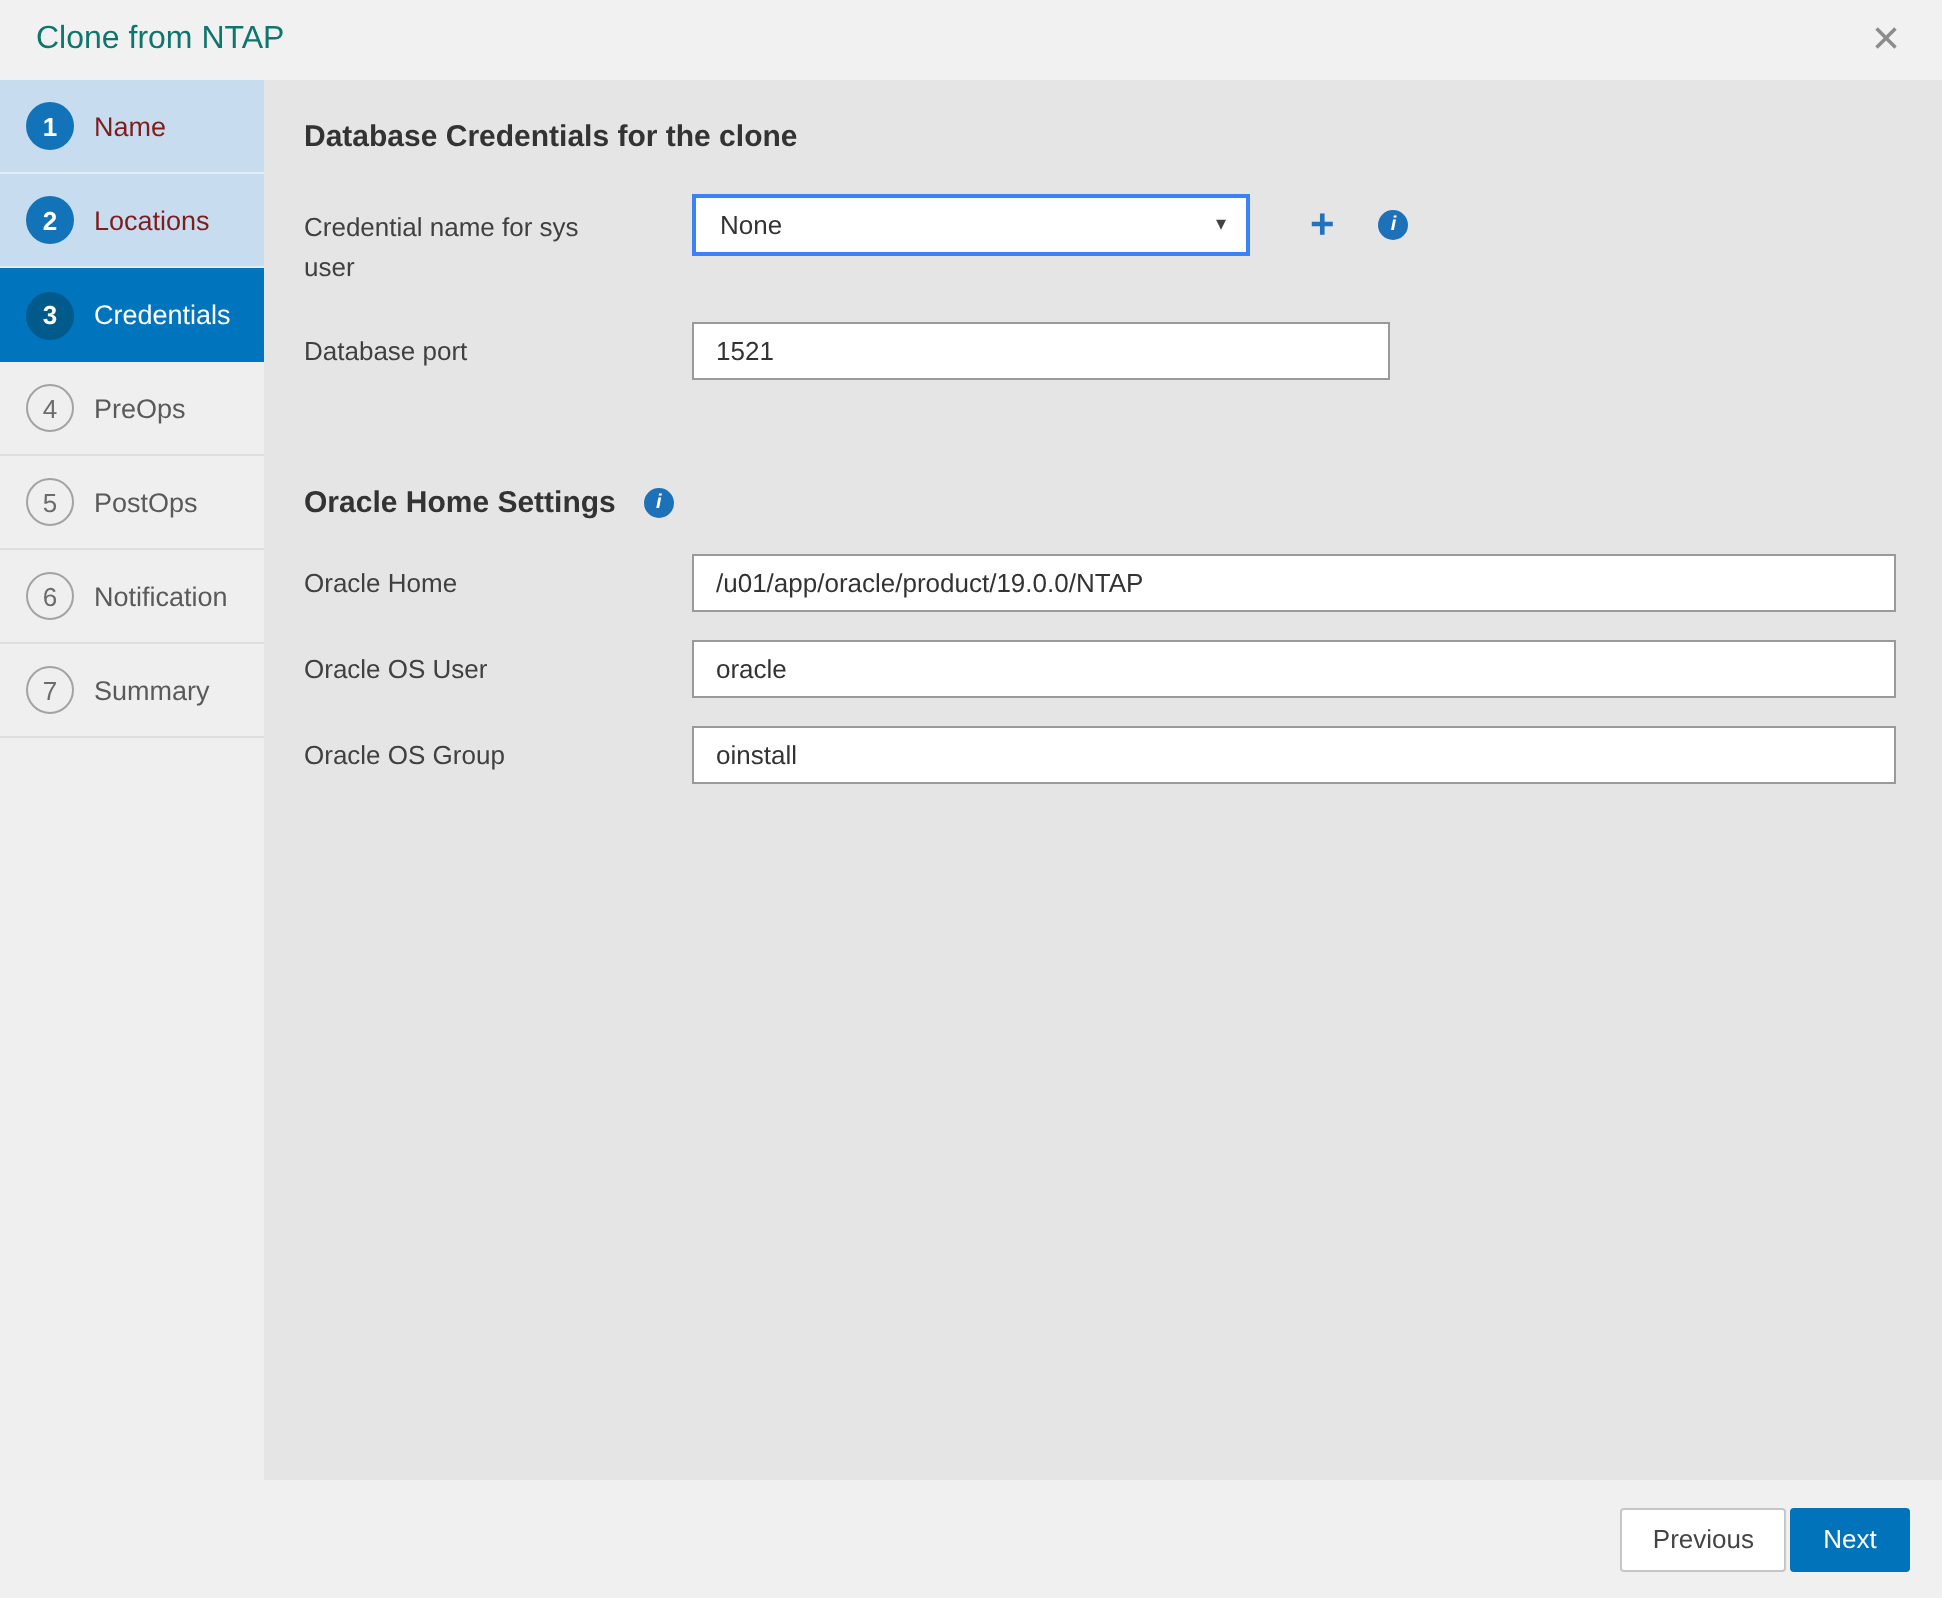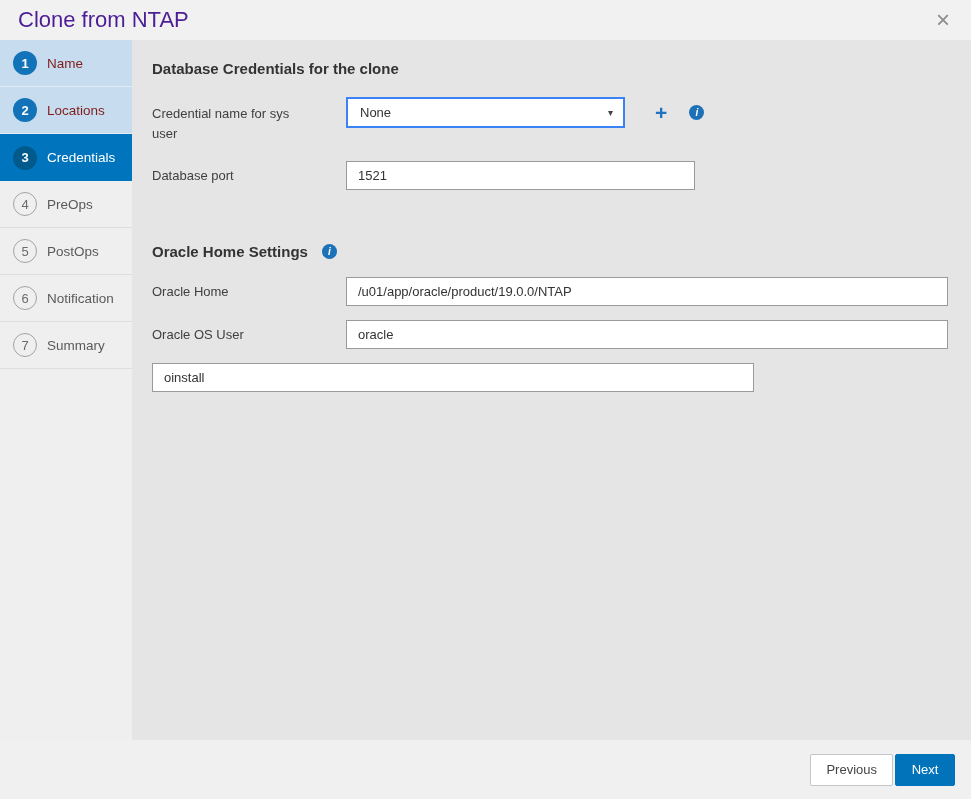--- a/index.html
+++ b/index.html
@@ -20,7 +20,7 @@
     display: flex; align-items: center;
     padding-left: 18px;
   }
-  .dlg-title { font-size: 22px; color: #4c1d95; }
+  .dlg-title { font-size: 16px; color: #0f766e; }
   .close-btn {
     position: absolute; right: 10px; top: 0; width: 36px; height: 40px;
     display: flex; align-items: center; justify-content: center;

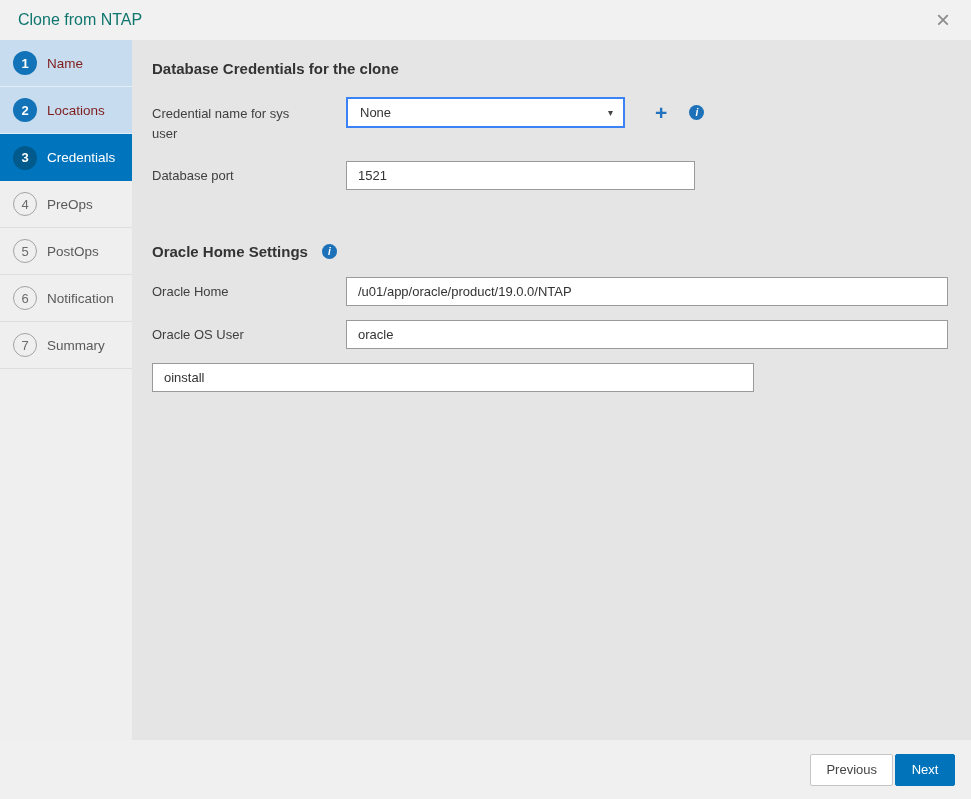--- a/index.html
+++ b/index.html
@@ -218,6 +218,7 @@
     <div class="gap-oracle"></div>
 
     <div class="form-row">
+      <div class="form-label vcenter">Oracle OS Group</div>
       <input class="text-input wide" type="text" value="oinstall" style="">
     </div>
 

